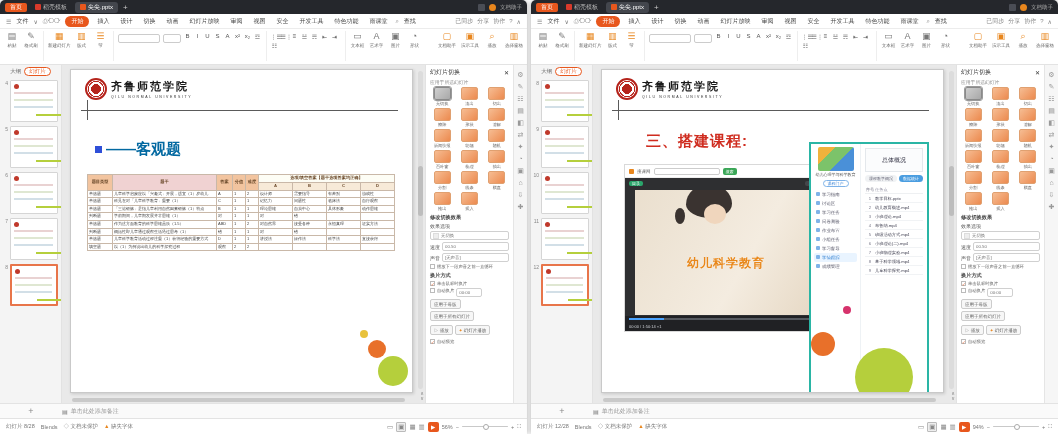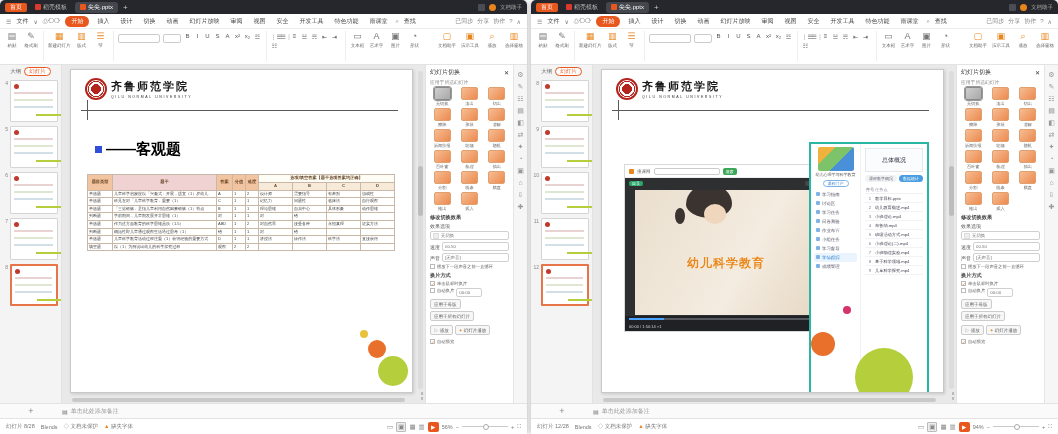--- a/index.html
+++ b/index.html
@@ -64,7 +64,7 @@
 .title8{position:absolute;left:24px;top:70px;display:flex;align-items:center;gap:4px}
 .bsq{width:7px;height:7px;background:#2f4fd8}
 .tred{font-size:15px;font-weight:bold;color:#c00000}
-.tblk{font-size:15px;font-weight:bold;color:#000000}
+.tblk{font-size:15px;font-weight:bold;color:#0369a1}
 .qtable{position:absolute;left:16px;top:104px;border-collapse:collapse;font-size:4px;color:#444;table-layout:fixed;width:308px}
 .qtable th,.qtable td{border:1px solid #c9b8a8;padding:1px 1px;line-height:1.15;overflow:hidden}
 .qtable thead th{font-size:4.2px;color:#6b4a2b}

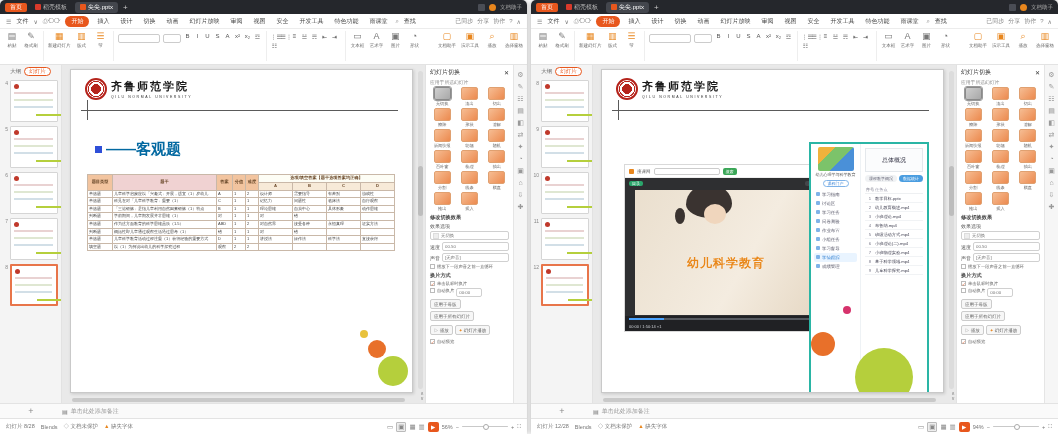--- a/index.html
+++ b/index.html
@@ -801,6 +801,7 @@
         </div>
         <div class="rule"></div>
         <div class="rulev"></div>
+        <div class="title12">三、搭建课程:</div>
 
         <div class="vidwrap">
           <div class="browbar">

